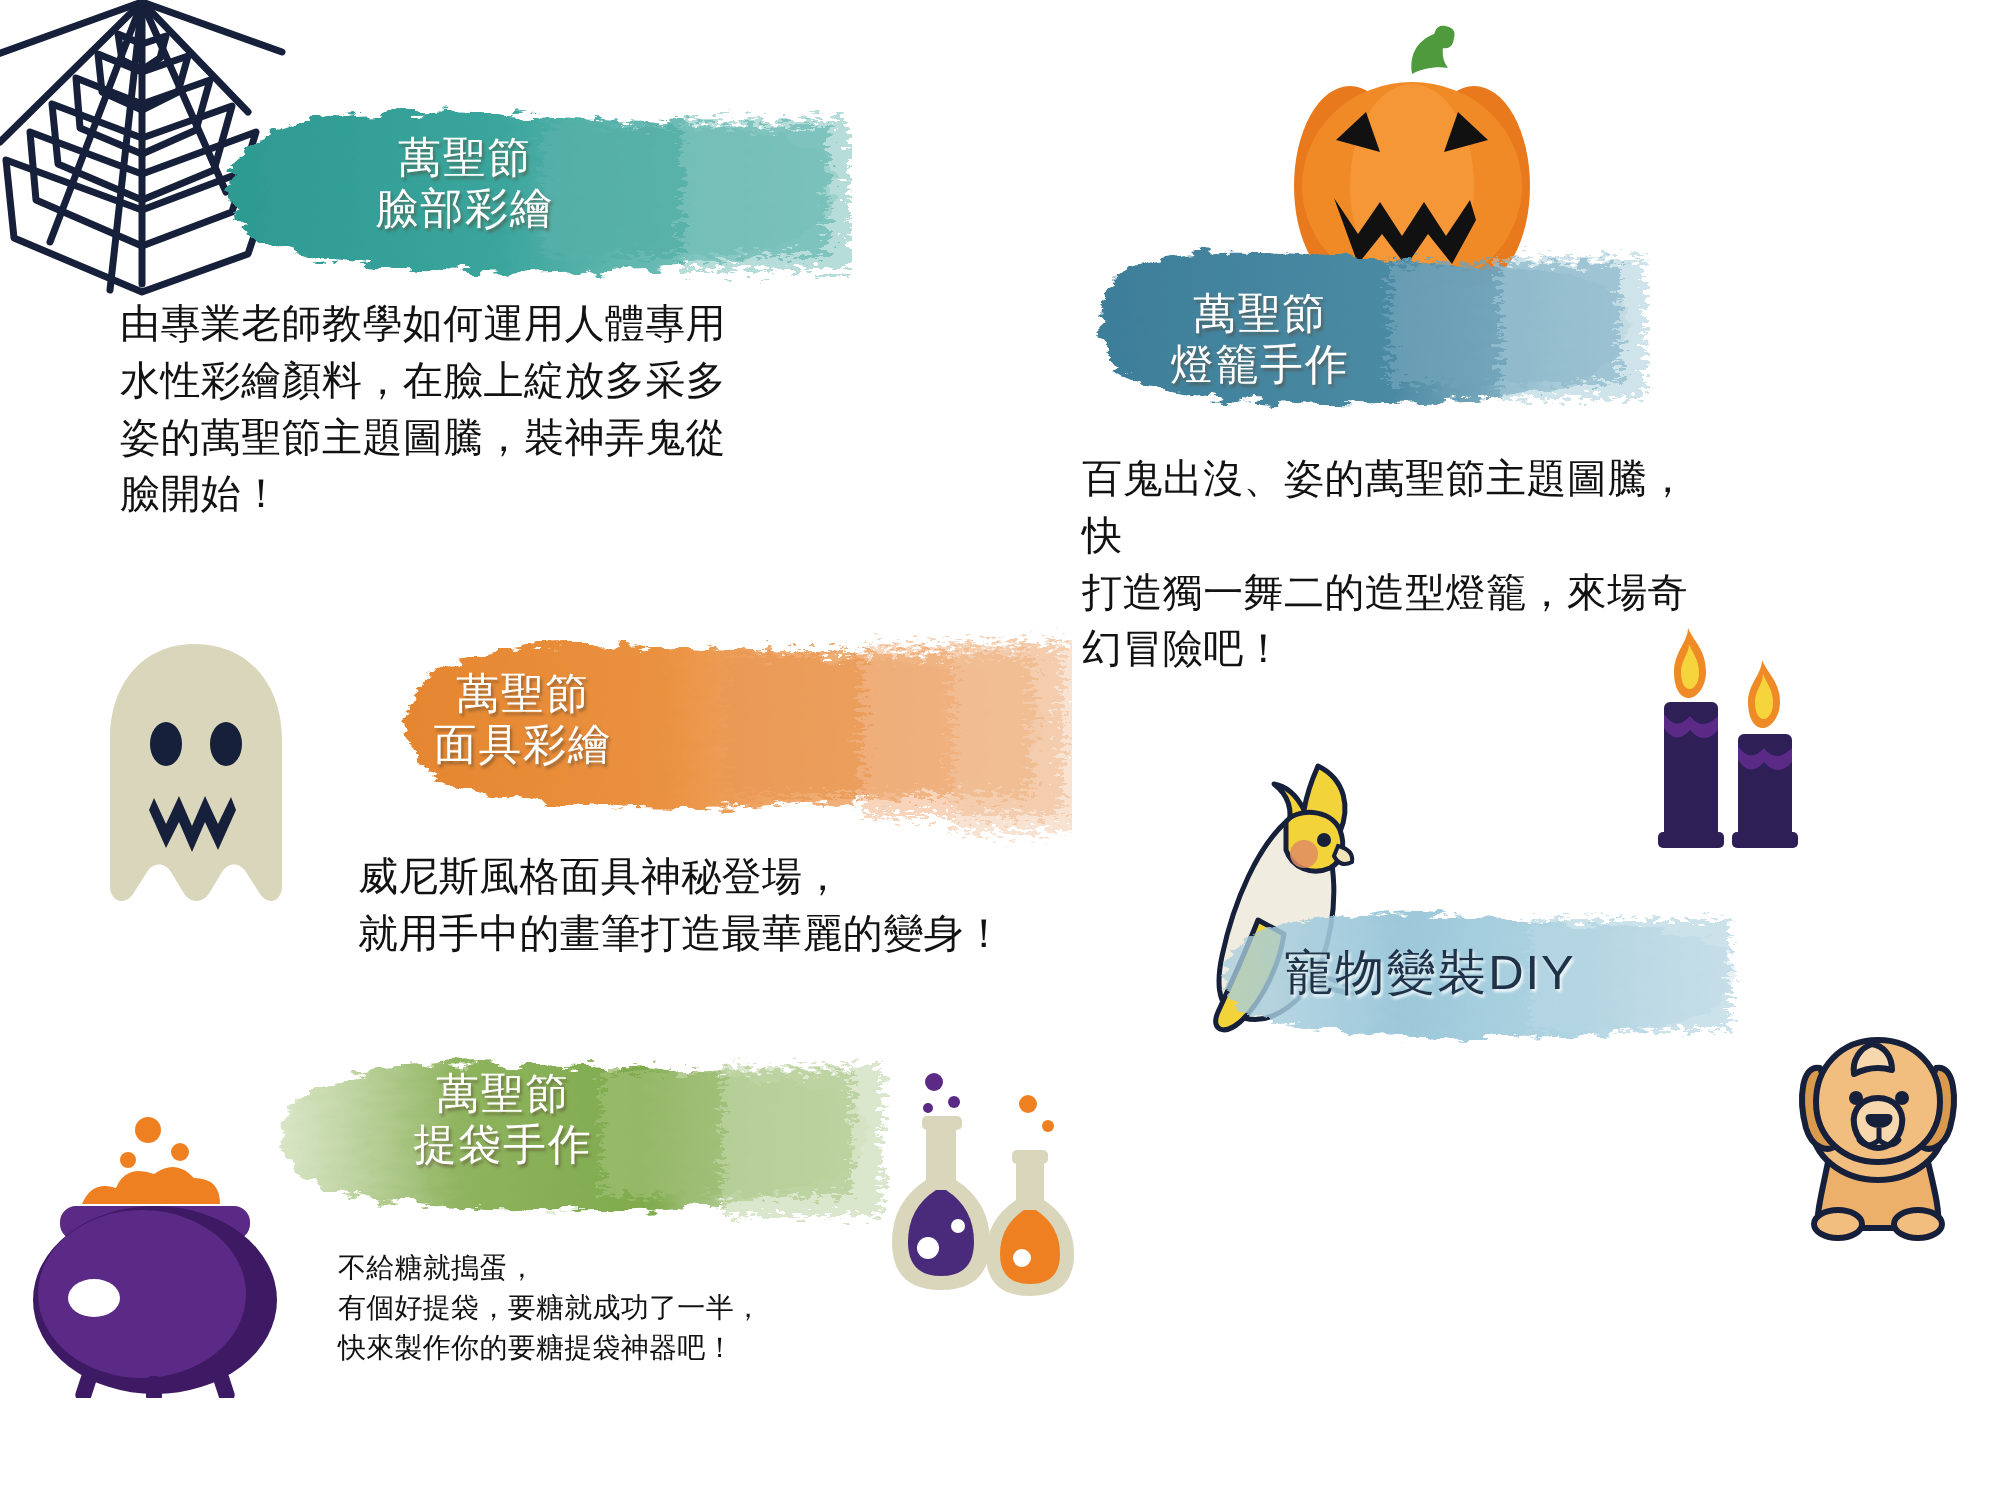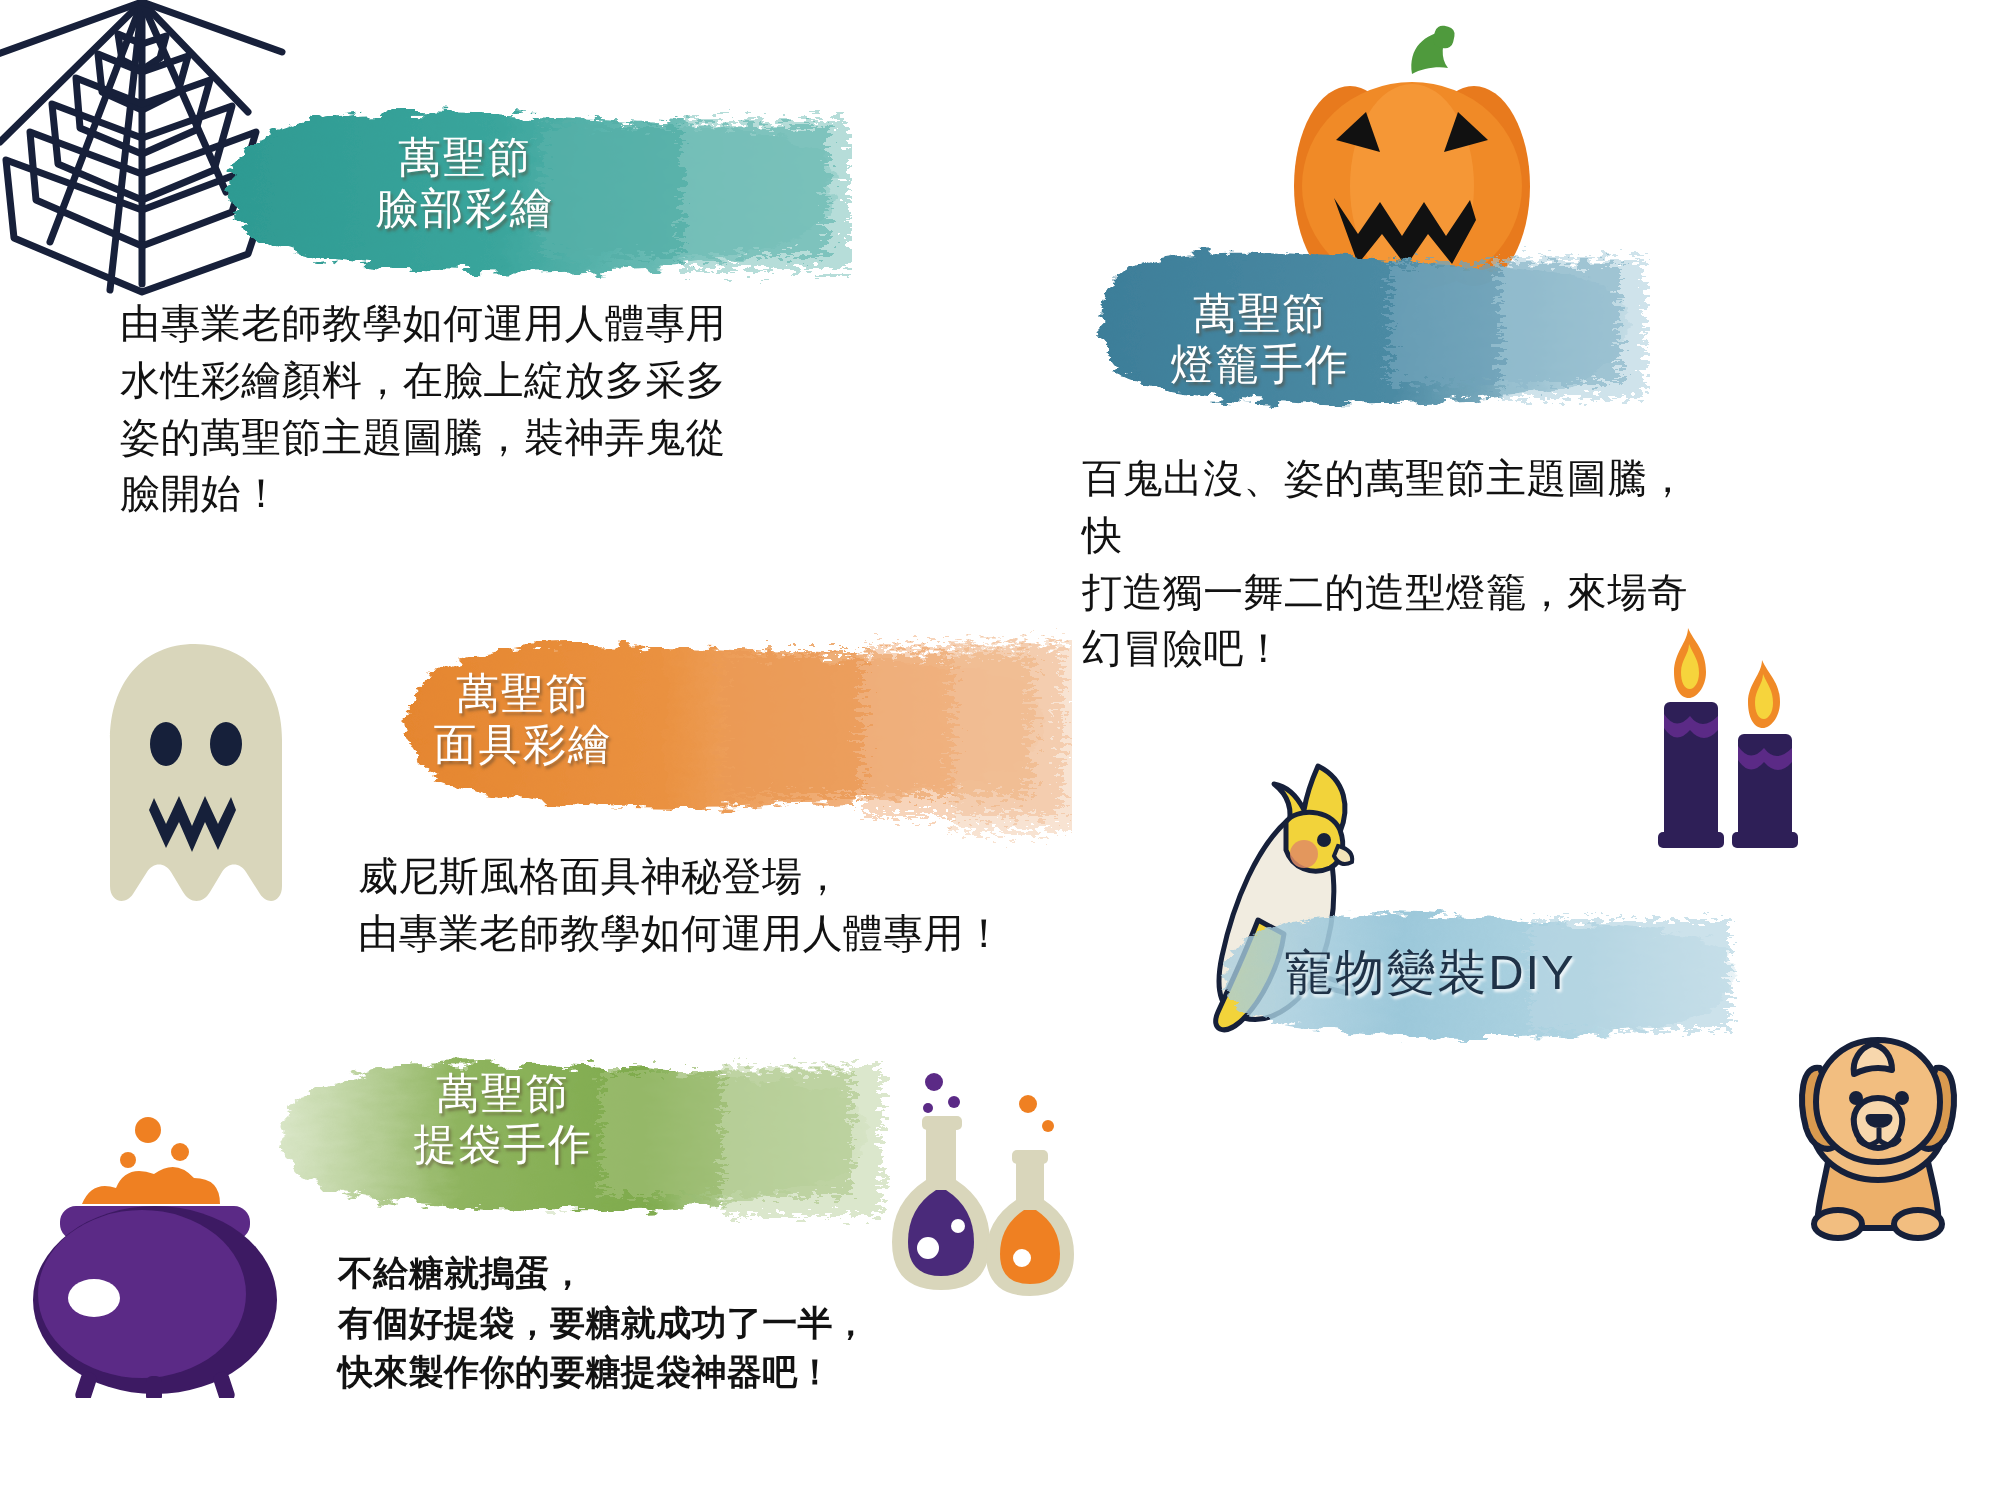--- a/index.html
+++ b/index.html
@@ -200,7 +200,7 @@
   <div class="title" style="left:358px;top:668px;width:330px;font-size:43px;">萬聖節
 面具彩繪</div>
   <div class="body-text" style="left:358px;top:848px;width:830px;font-size:40px;">威尼斯風格面具神秘登場，
-由專業老師教學如何運用人體專用！</div>
+就用手中的畫筆打造最華麗的變身！</div>
 
   <div class="abs" style="left:1636px;top:628px;width:190px;height:270px;">
     <svg viewBox="0 0 190 270">

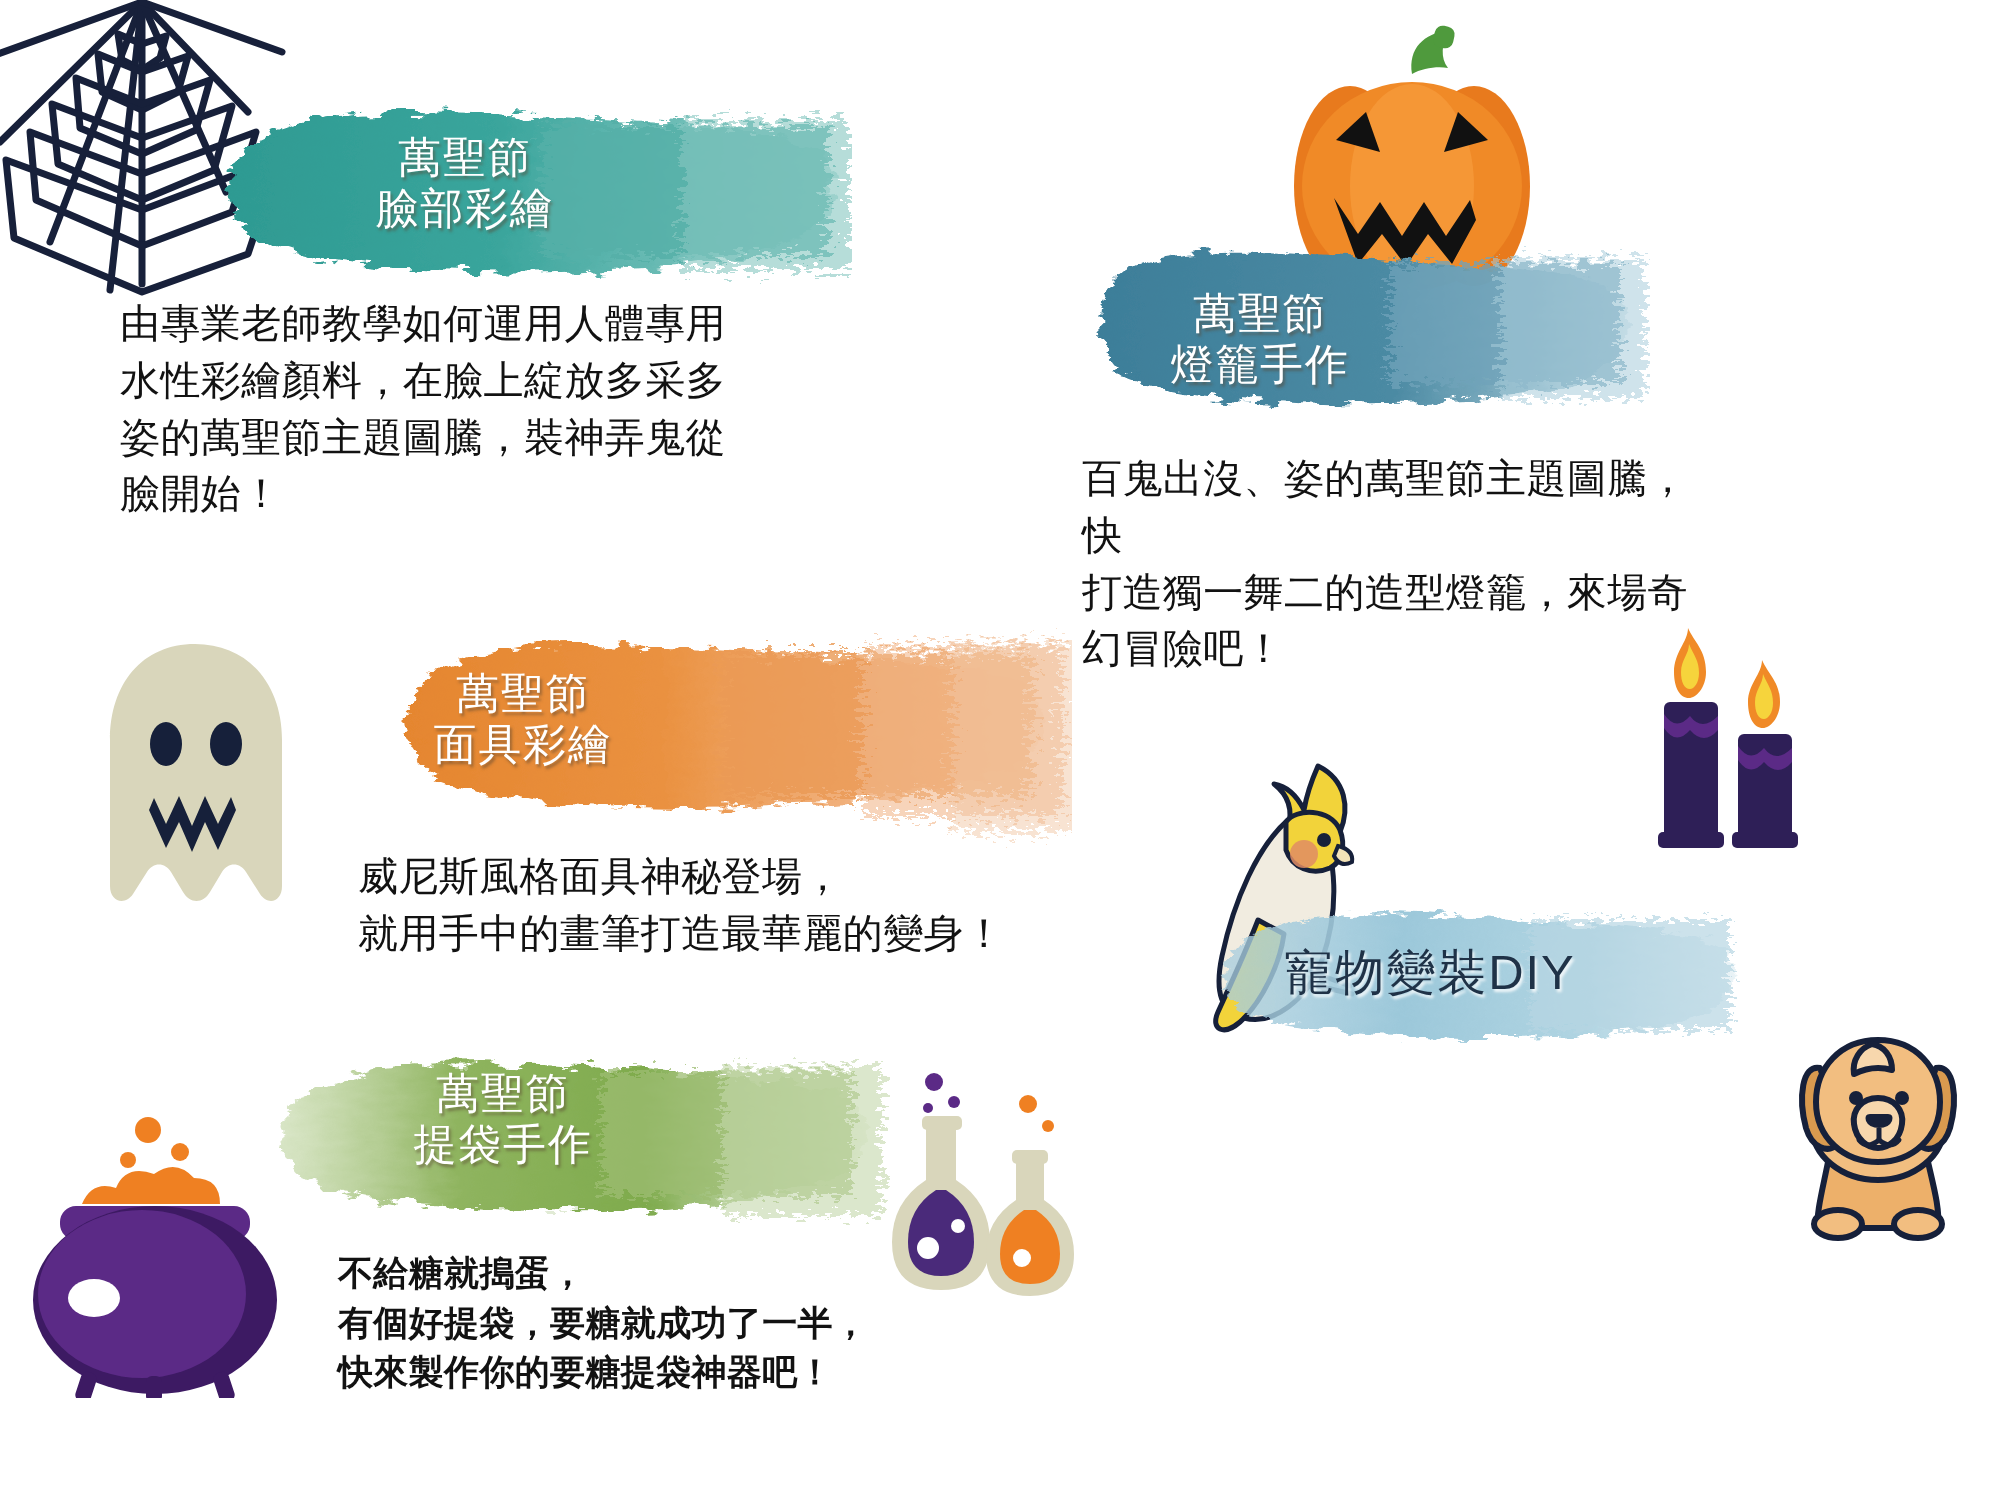--- a/index.html
+++ b/index.html
@@ -320,7 +320,7 @@
   </div>
   <div class="title" style="left:338px;top:1068px;width:330px;font-size:43px;">萬聖節
 提袋手作</div>
-  <div class="body-text" style="left:338px;top:1248px;width:760px;font-size:35px;font-weight:bold;">不給糖就搗蛋，
+  <div class="body-text" style="left:338px;top:1248px;width:760px;font-size:28px;">不給糖就搗蛋，
 有個好提袋，要糖就成功了一半，
 快來製作你的要糖提袋神器吧！</div>
 

